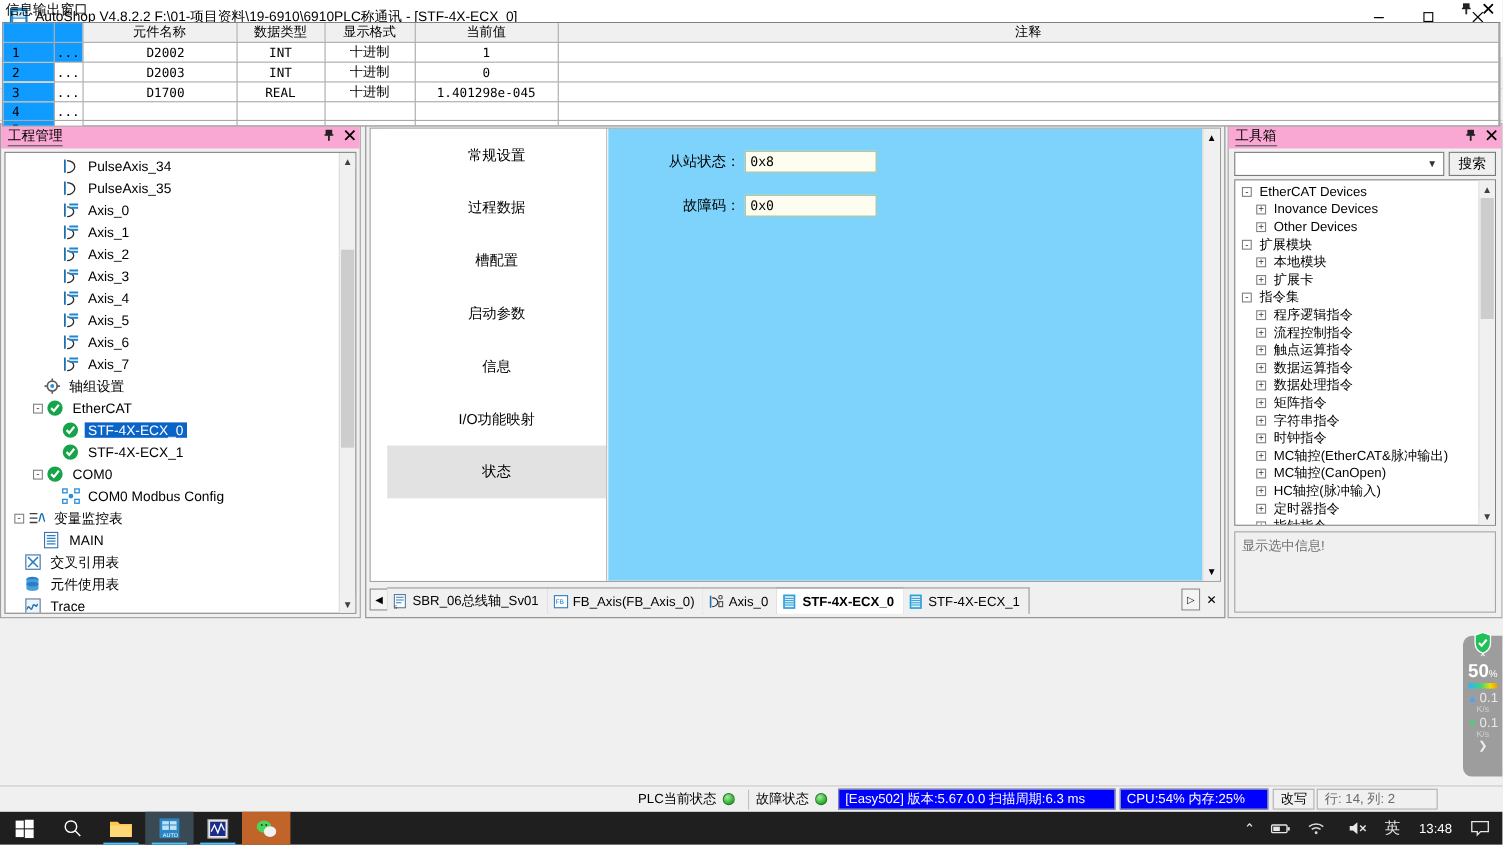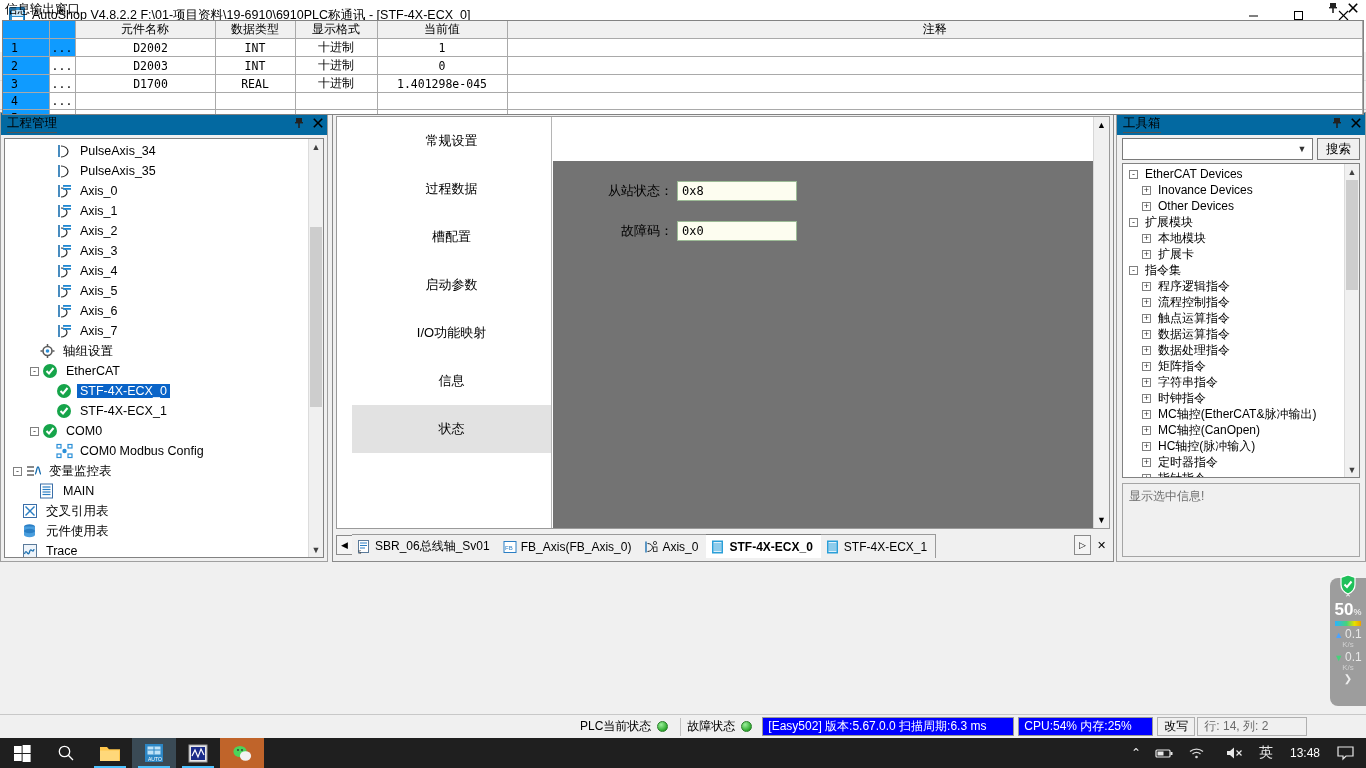--- a/index.html
+++ b/index.html
@@ -81,7 +81,7 @@
   }
   .panel-title {
     height: 22px; display: flex; align-items: center;
-    font-size: 12.5px; color: #000; padding-left: 6px; background: #0369a1;
+    font-size: 12.5px; color: #000; padding-left: 6px; background: #f9a8d4;
     position: relative;
   }
   .panel-title .ptools {

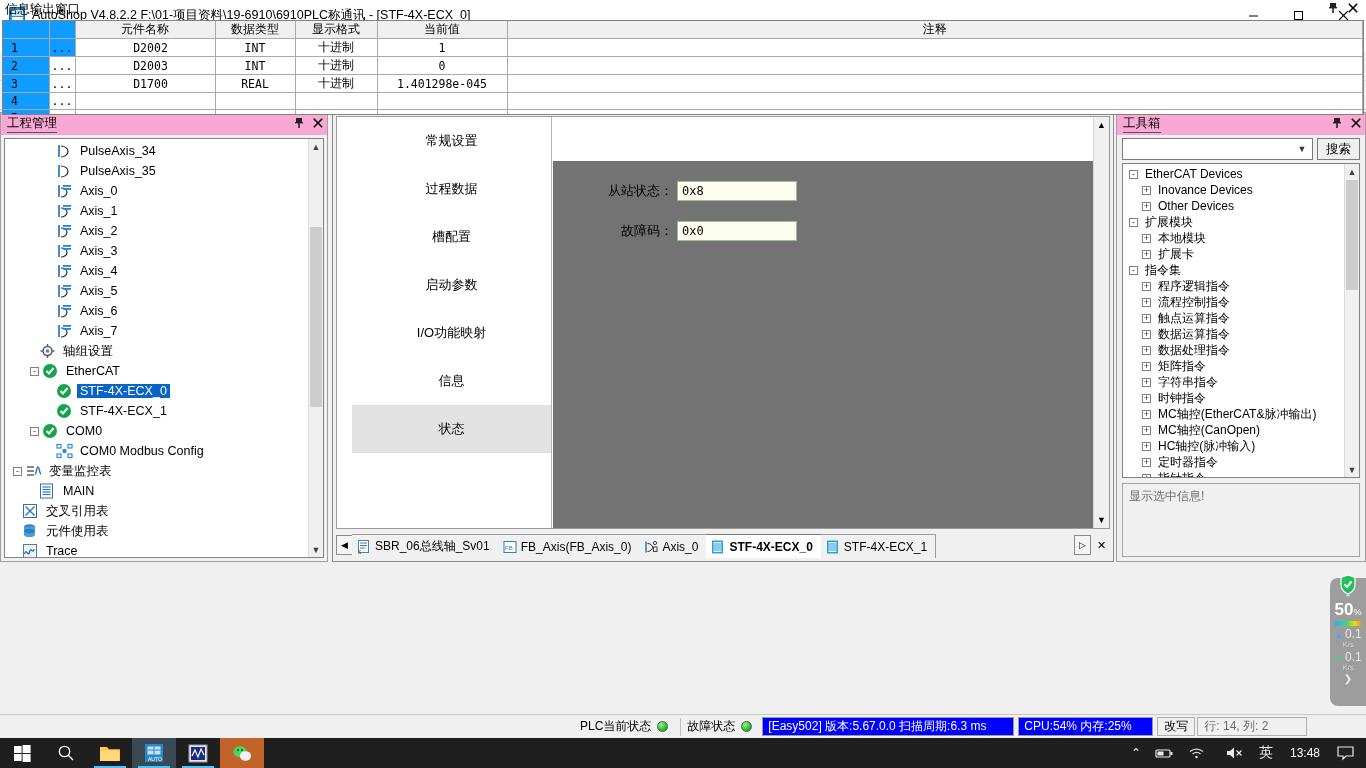--- a/index.html
+++ b/index.html
@@ -141,7 +141,7 @@
     font-size: 13px; color: #000; cursor: default; background: #fff; margin-left: 15px;
   }
   .ed-tab.active { background: #e2e2e2; }
-  .ed-right { position: absolute; left: 216px; top: 0; right: 16px; bottom: 0; background: #737373; margin-top: 44px; }
+  .ed-right { position: absolute; left: 216px; top: 0; right: 16px; bottom: 0; background: #7dd3fc; }
   .field-row { display: flex; align-items: center; margin-top: 20px; }
   .field-row .flabel {
     width: 120px; text-align: right; font-size: 13px; color: #000; margin-right: 4px;

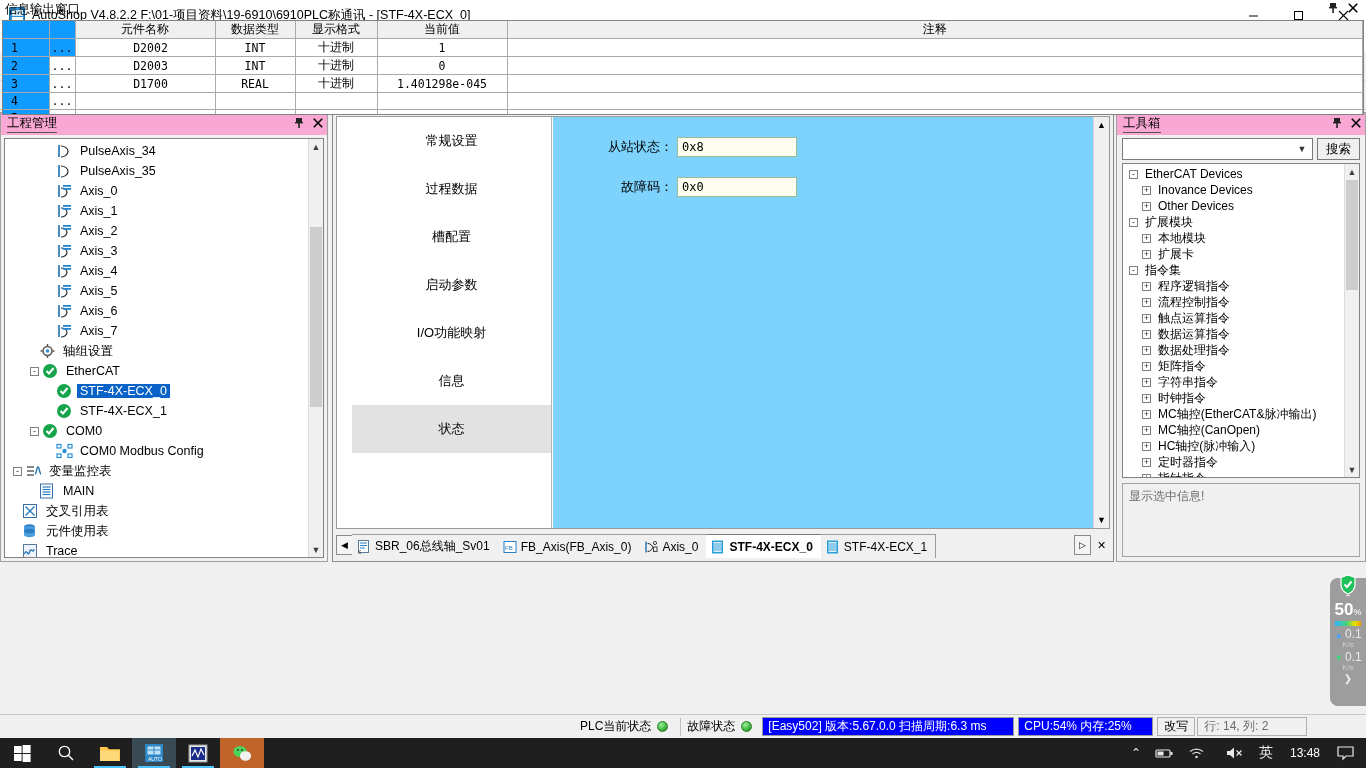--- a/index.html
+++ b/index.html
@@ -1066,8 +1066,8 @@
           <div class="ed-tab">过程数据</div>
           <div class="ed-tab">槽配置</div>
           <div class="ed-tab">启动参数</div>
+          <div class="ed-tab">信息</div>
           <div class="ed-tab">I/O功能映射</div>
-          <div class="ed-tab">信息</div>
           <div class="ed-tab active">状态</div>
         </div>
       <div class="ed-right">

